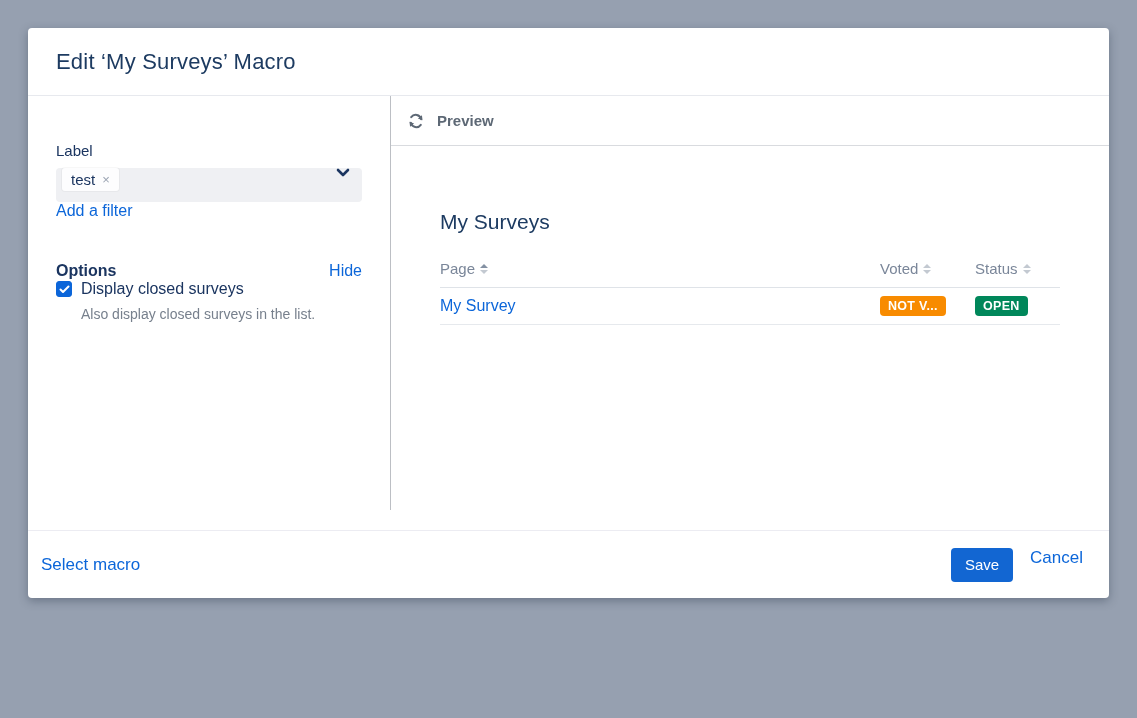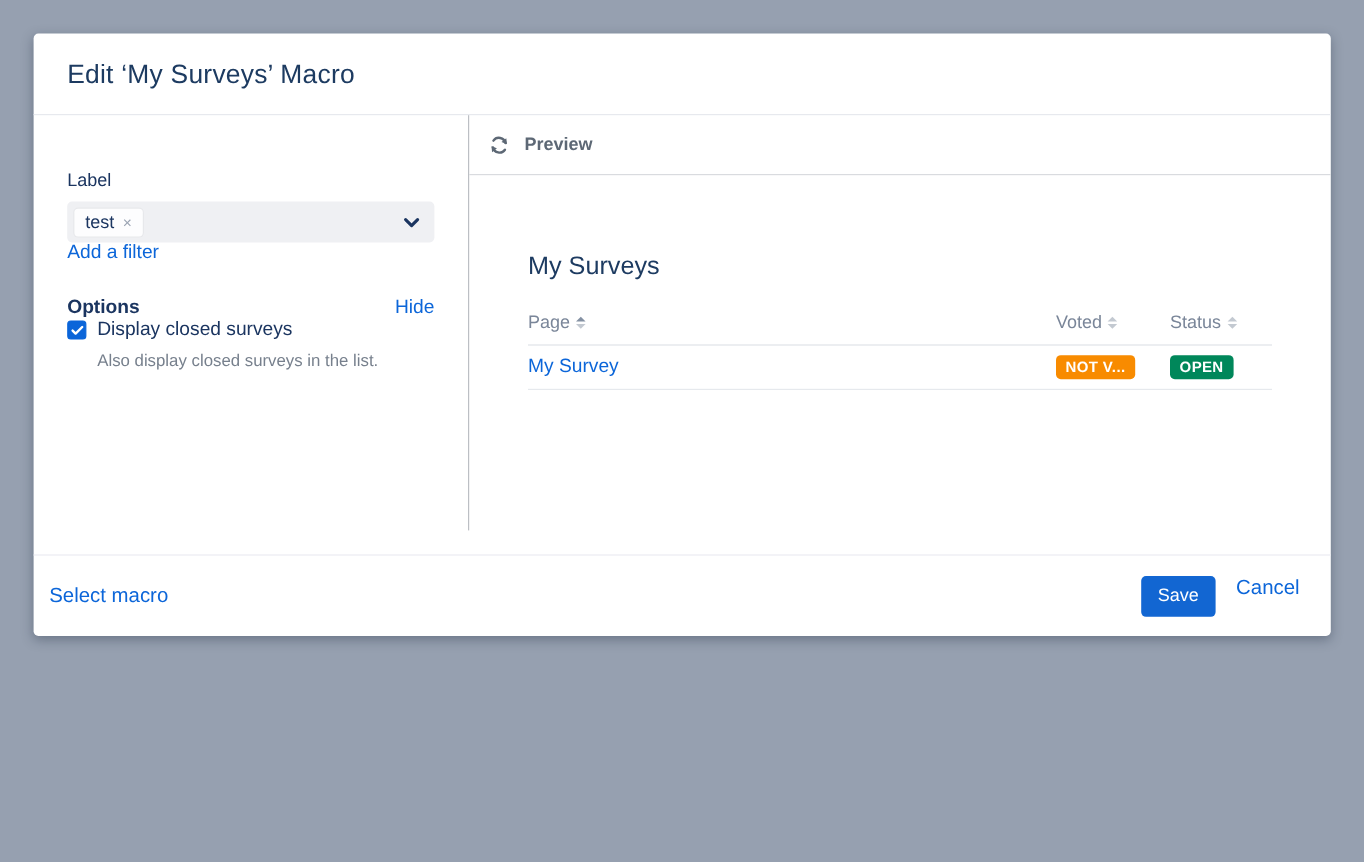--- a/index.html
+++ b/index.html
@@ -12,7 +12,7 @@
   }
   .dialog {
     position:absolute; left:28px; top:28px;
-    width:1081px; height:502px;
+    width:1081px; height:570px;
     background:#ffffff; border-radius:4px;
     box-shadow:0 3px 10px rgba(30,40,60,.35);
     display:flex; flex-direction:column;

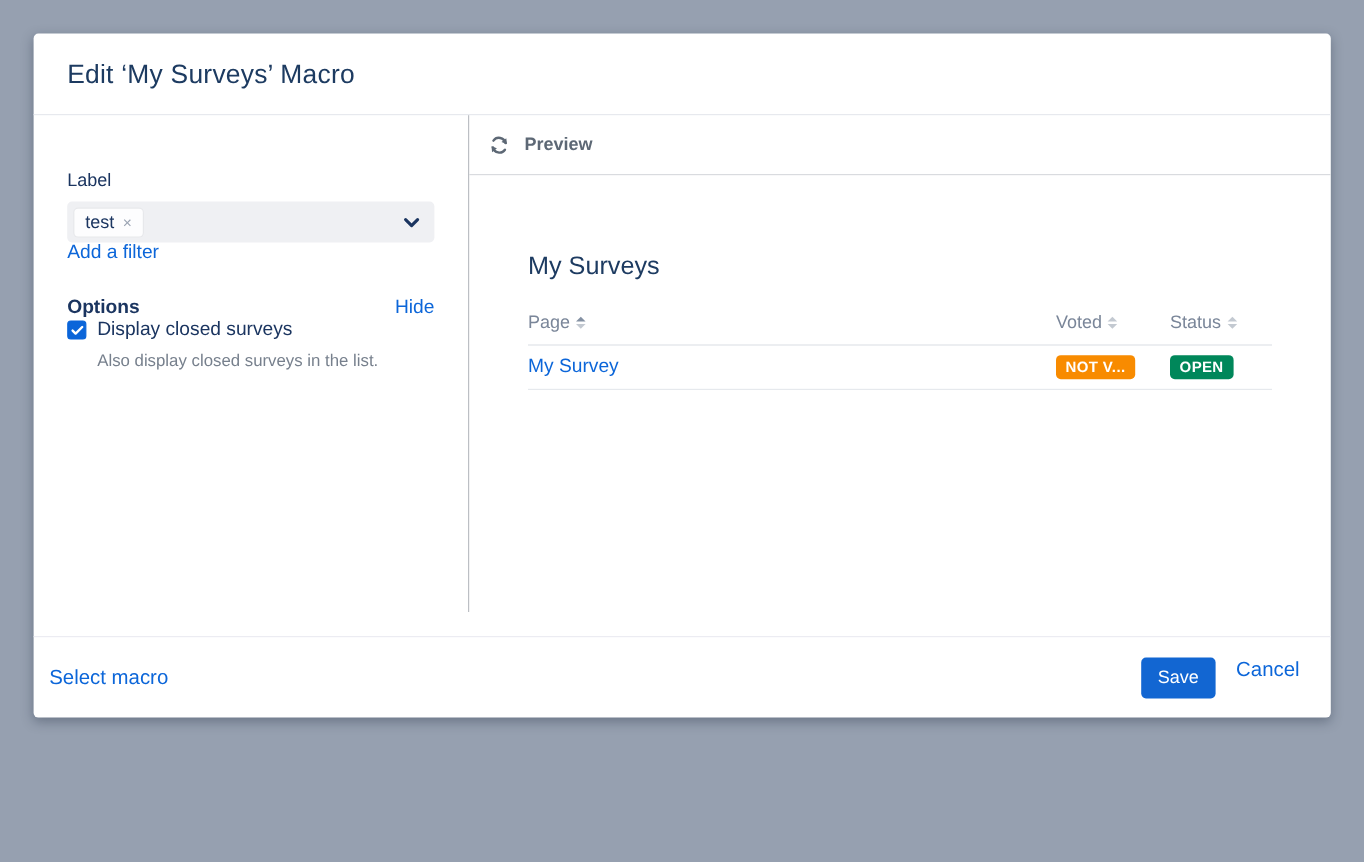--- a/index.html
+++ b/index.html
@@ -40,7 +40,7 @@
   .field-label { font-size:15px; color:#1b3560; margin-bottom:9px; }
   .select-box {
     height:34px; background:#eff0f3; border-radius:4px;
-    display:flex; align-items:center; padding:0 12px 0 6px;
+    display:flex; align-items:flex-start; padding:0 12px 0 6px;
     cursor:pointer;
   }
   .tag {

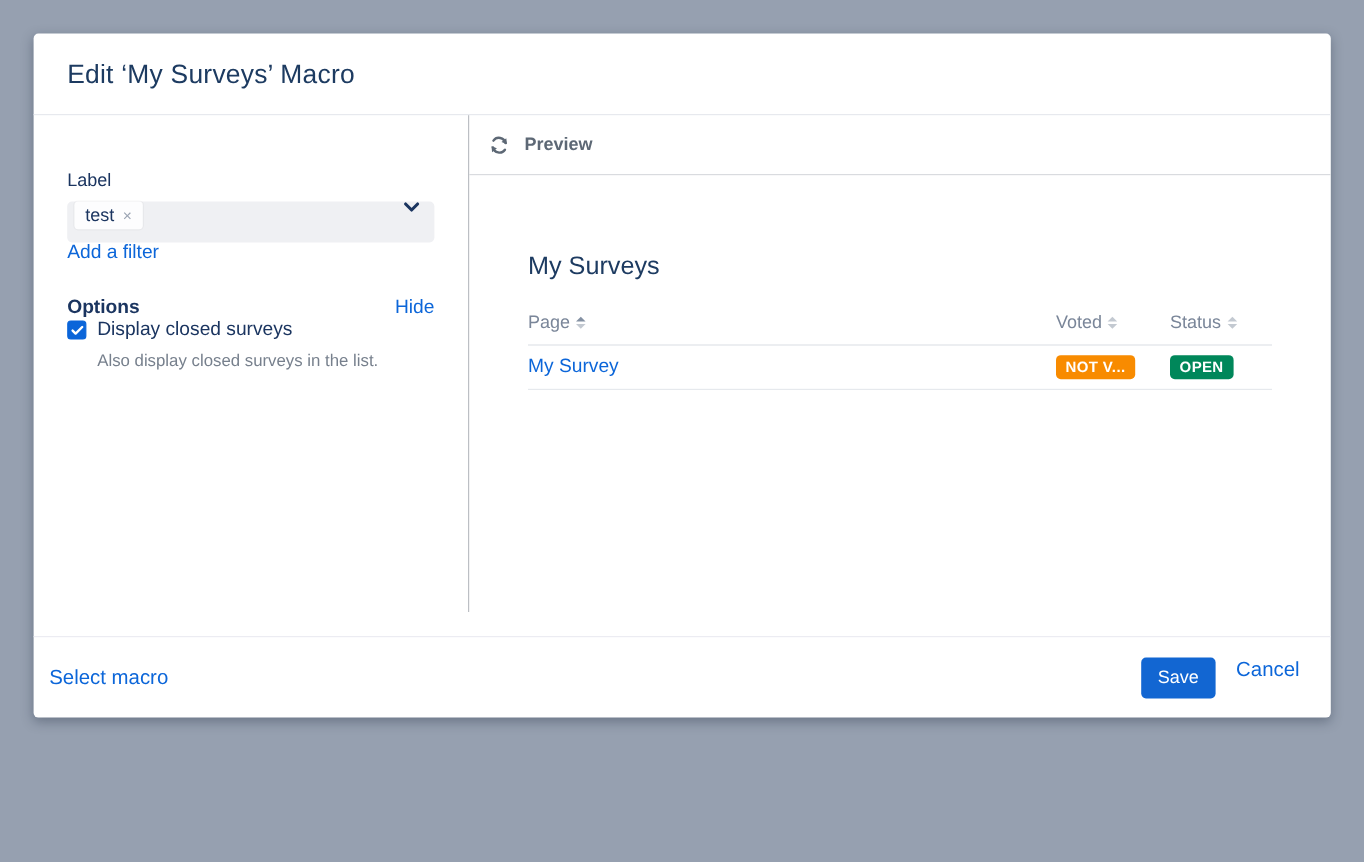--- a/index.html
+++ b/index.html
@@ -57,7 +57,7 @@
   .add-filter { display:inline-block; font-size:16px; }
 
   .options-row {
-    margin-top:28px; display:flex; align-items:baseline; justify-content:space-between;
+    margin-top:42px; display:flex; align-items:baseline; justify-content:space-between;
   }
   .options-heading { font-size:16px; font-weight:700; color:#1b3560; }
   .hide-link { font-size:16px; }

